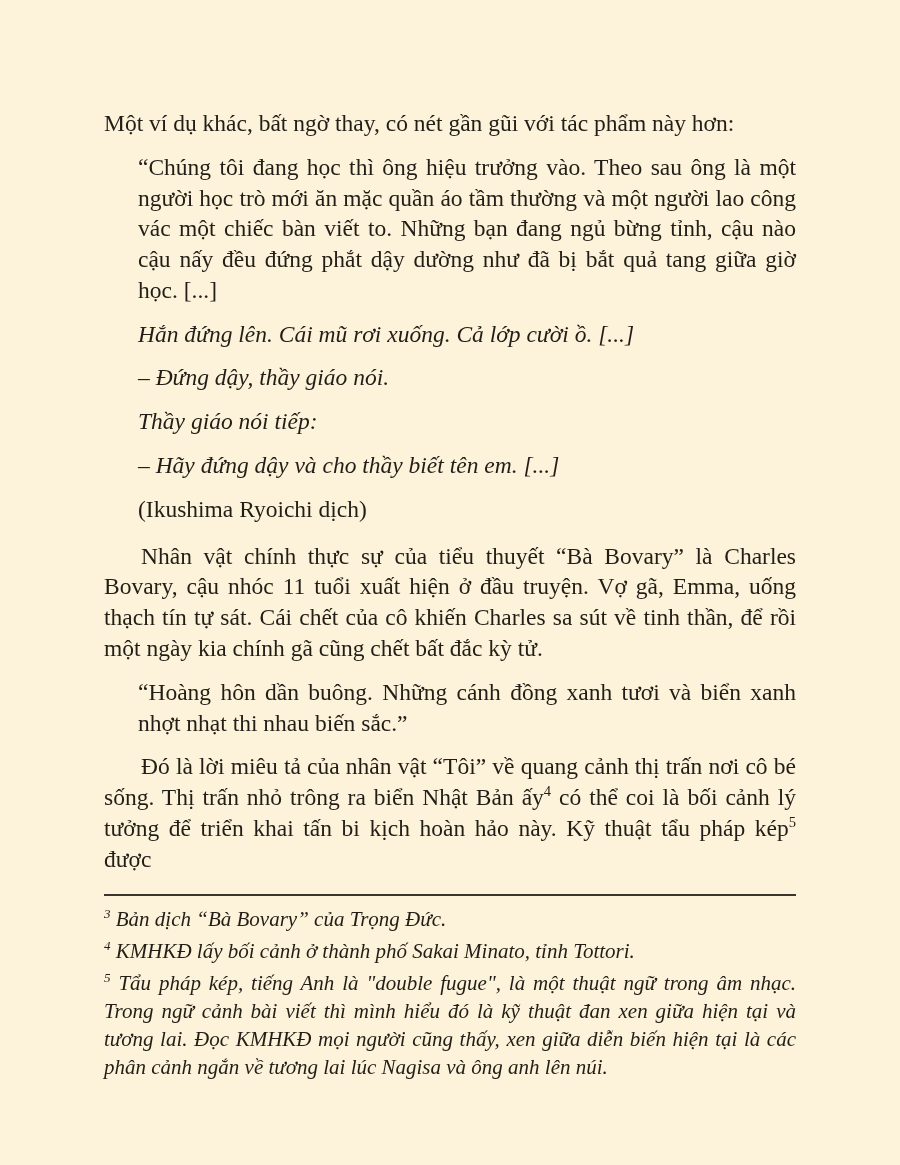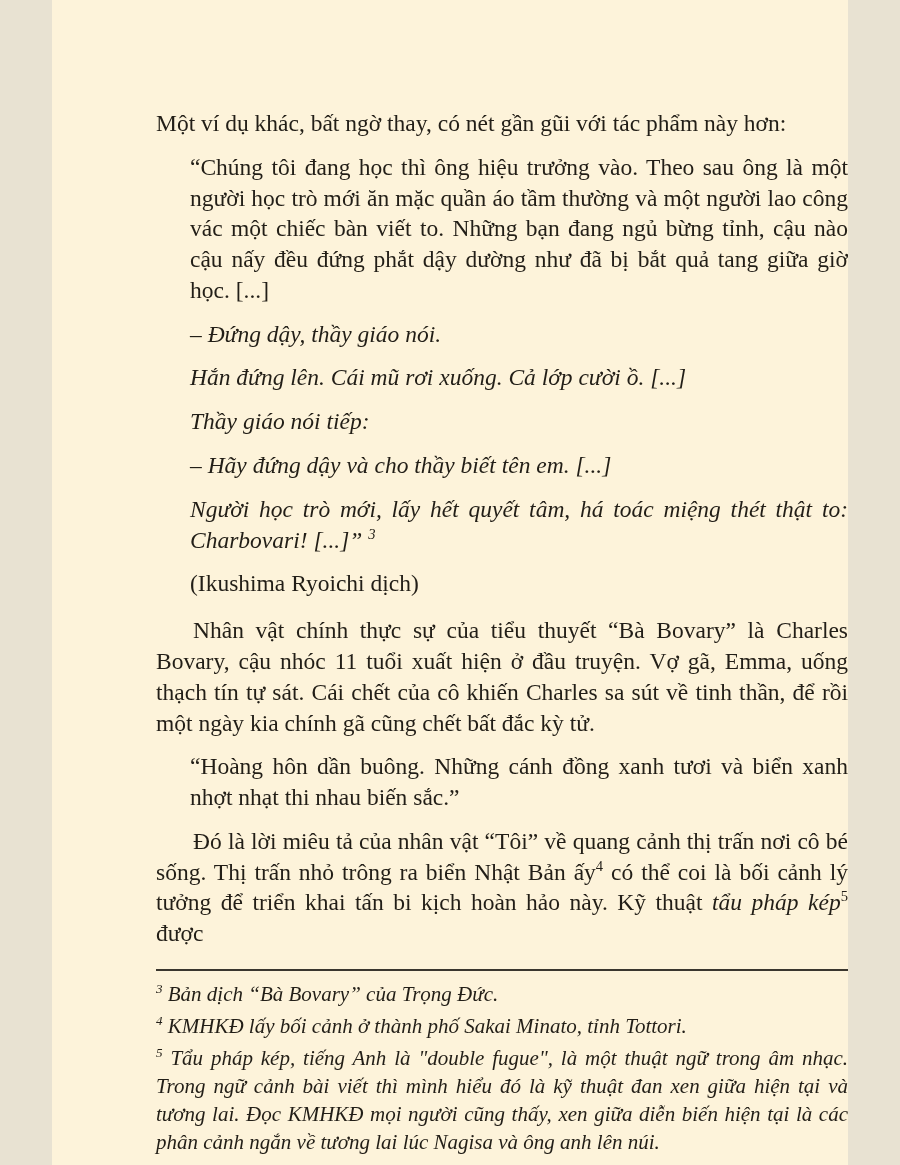--- a/index.html
+++ b/index.html
@@ -9,7 +9,7 @@
   }
   .page {
     position: relative;
-    width: 796px;
+    width: 900px;
     height: 1165px;
     margin: 0 auto;
     background: #fdf3da;

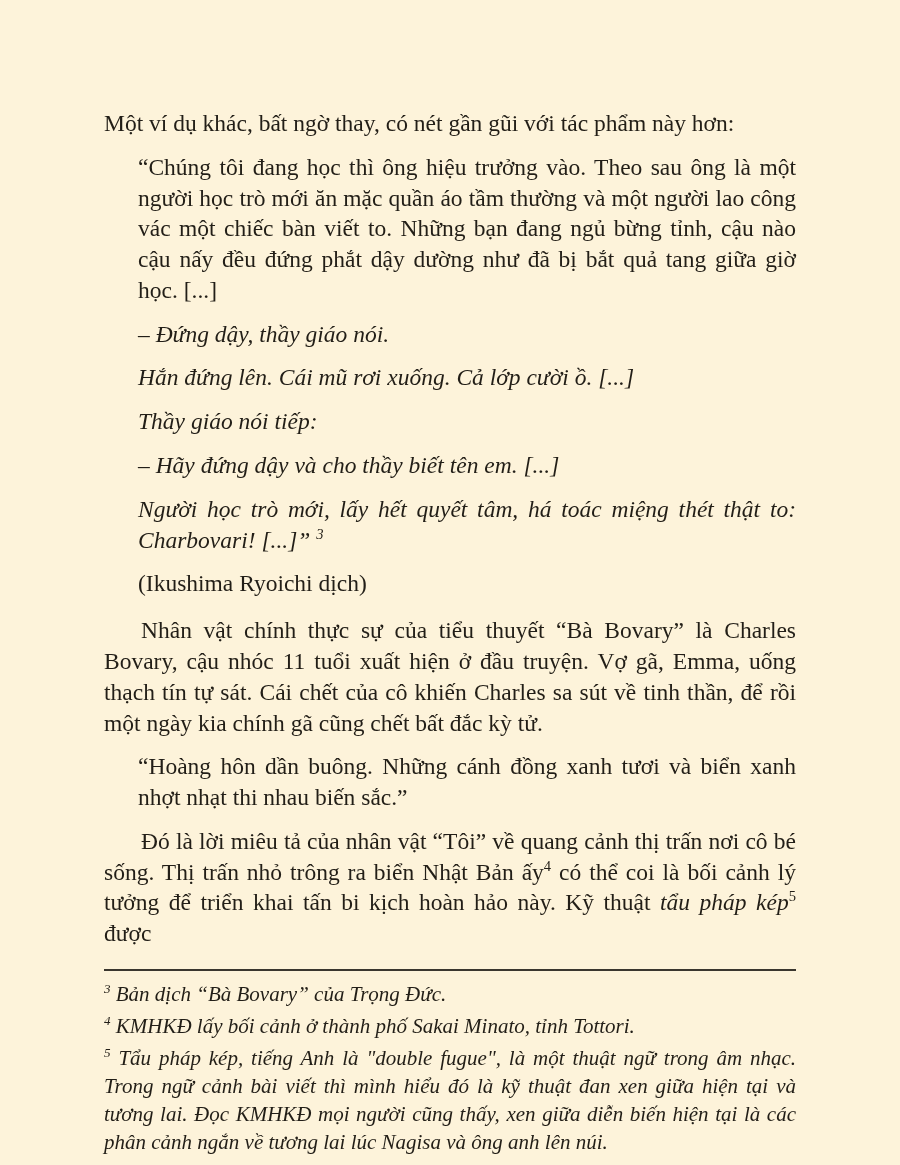--- a/index.html
+++ b/index.html
@@ -72,9 +72,9 @@
 
     <p class="quoted">“Chúng tôi đang học thì ông hiệu trưởng vào. Theo sau ông là một người học trò mới ăn mặc quần áo tầm thường và một người lao công vác một chiếc bàn viết to. Những bạn đang ngủ bừng tỉnh, cậu nào cậu nấy đều đứng phắt dậy dường như đã bị bắt quả tang giữa giờ học. [...]</p>
 
+    <p class="dialogue">Hắn đứng lên. Cái mũ rơi xuống. Cả lớp cười ồ. [...]</p>
+
     <p class="dialogue">– Đứng dậy, thầy giáo nói.</p>
-
-    <p class="dialogue">Hắn đứng lên. Cái mũ rơi xuống. Cả lớp cười ồ. [...]</p>
 
     <p class="dialogue">Thầy giáo nói tiếp:</p>
 

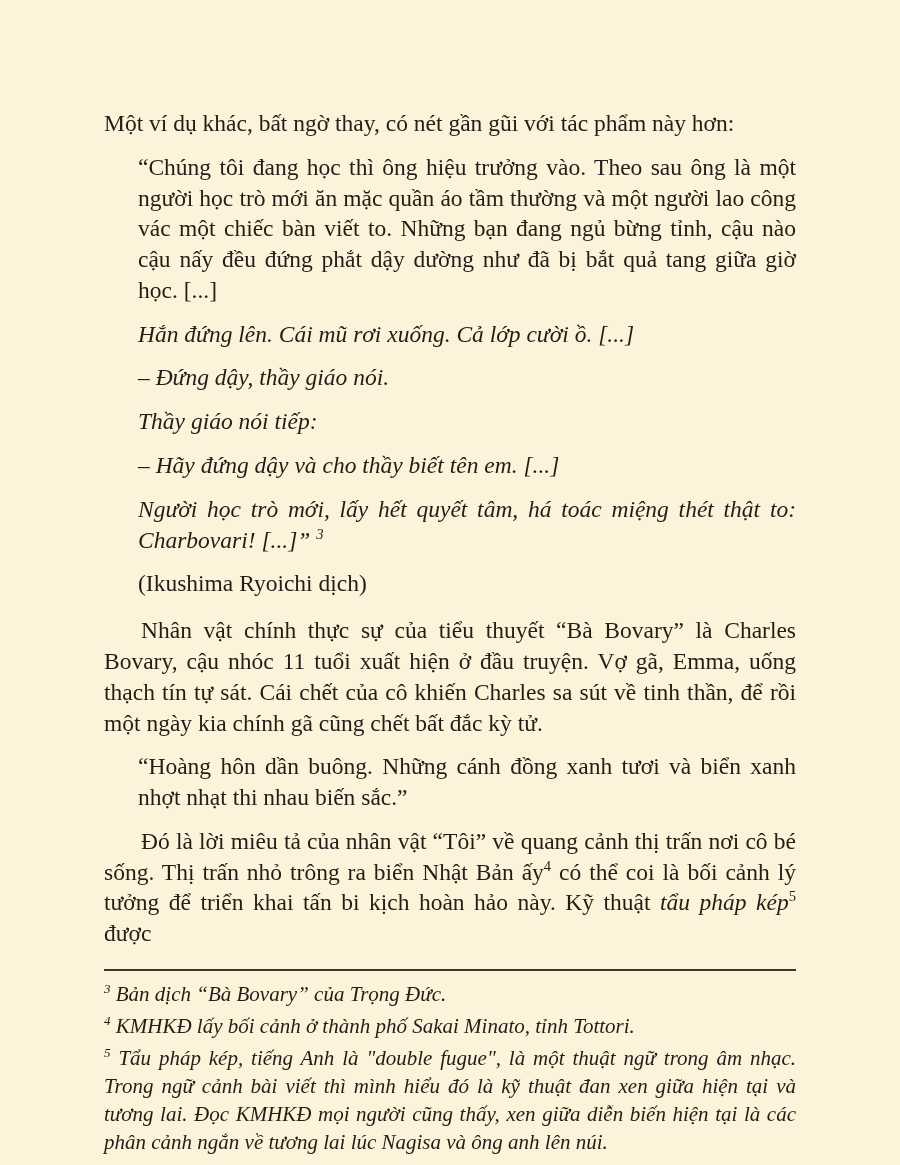--- a/index.html
+++ b/index.html
@@ -80,7 +80,6 @@
 
     <p class="dialogue">– Hãy đứng dậy và cho thầy biết tên em. [...]</p>
 
-    <p class="dialogue"><span>Người học trò mới, lấy hết quyết tâm, há toác miệng thét thật to: Charbovari! [...]” </span><sup class="fn-ref">3</sup></p>
 
     <p class="attribution">(Ikushima Ryoichi dịch)</p>
 

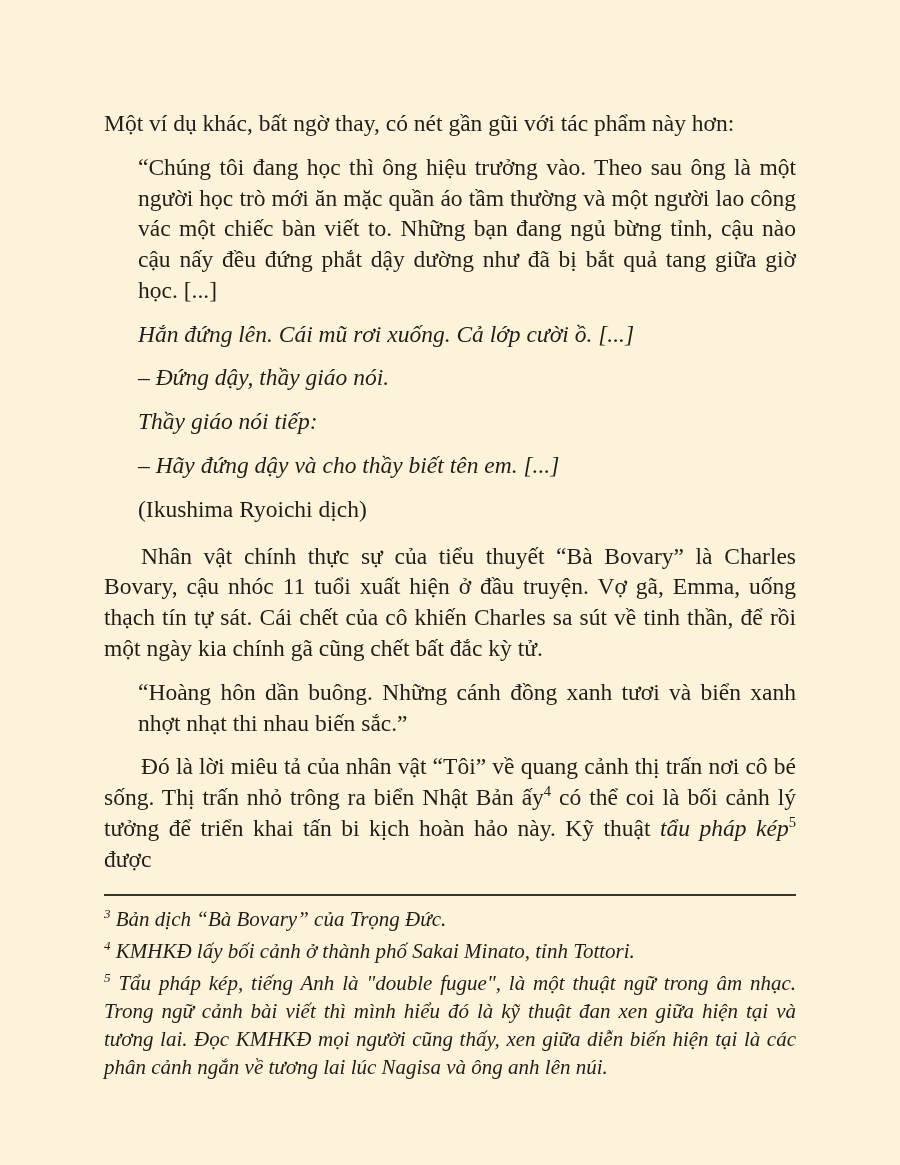--- a/index.html
+++ b/index.html
@@ -41,7 +41,7 @@
     margin-bottom: 16px !important;
     font-style: normal;
   }
-  .term-italic { font-style: italic; }
+  .term-italic { }
   sup.fn-ref {
     font-size: 62%;
     line-height: 0;

